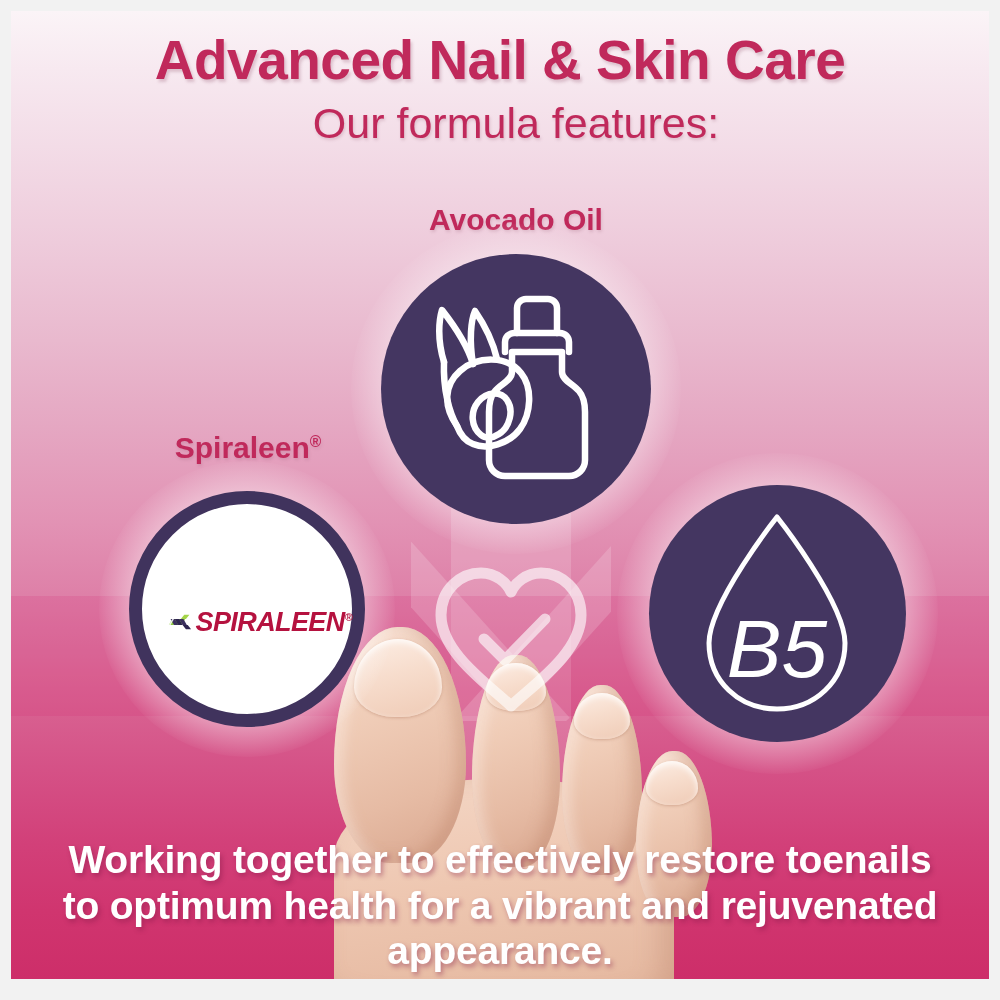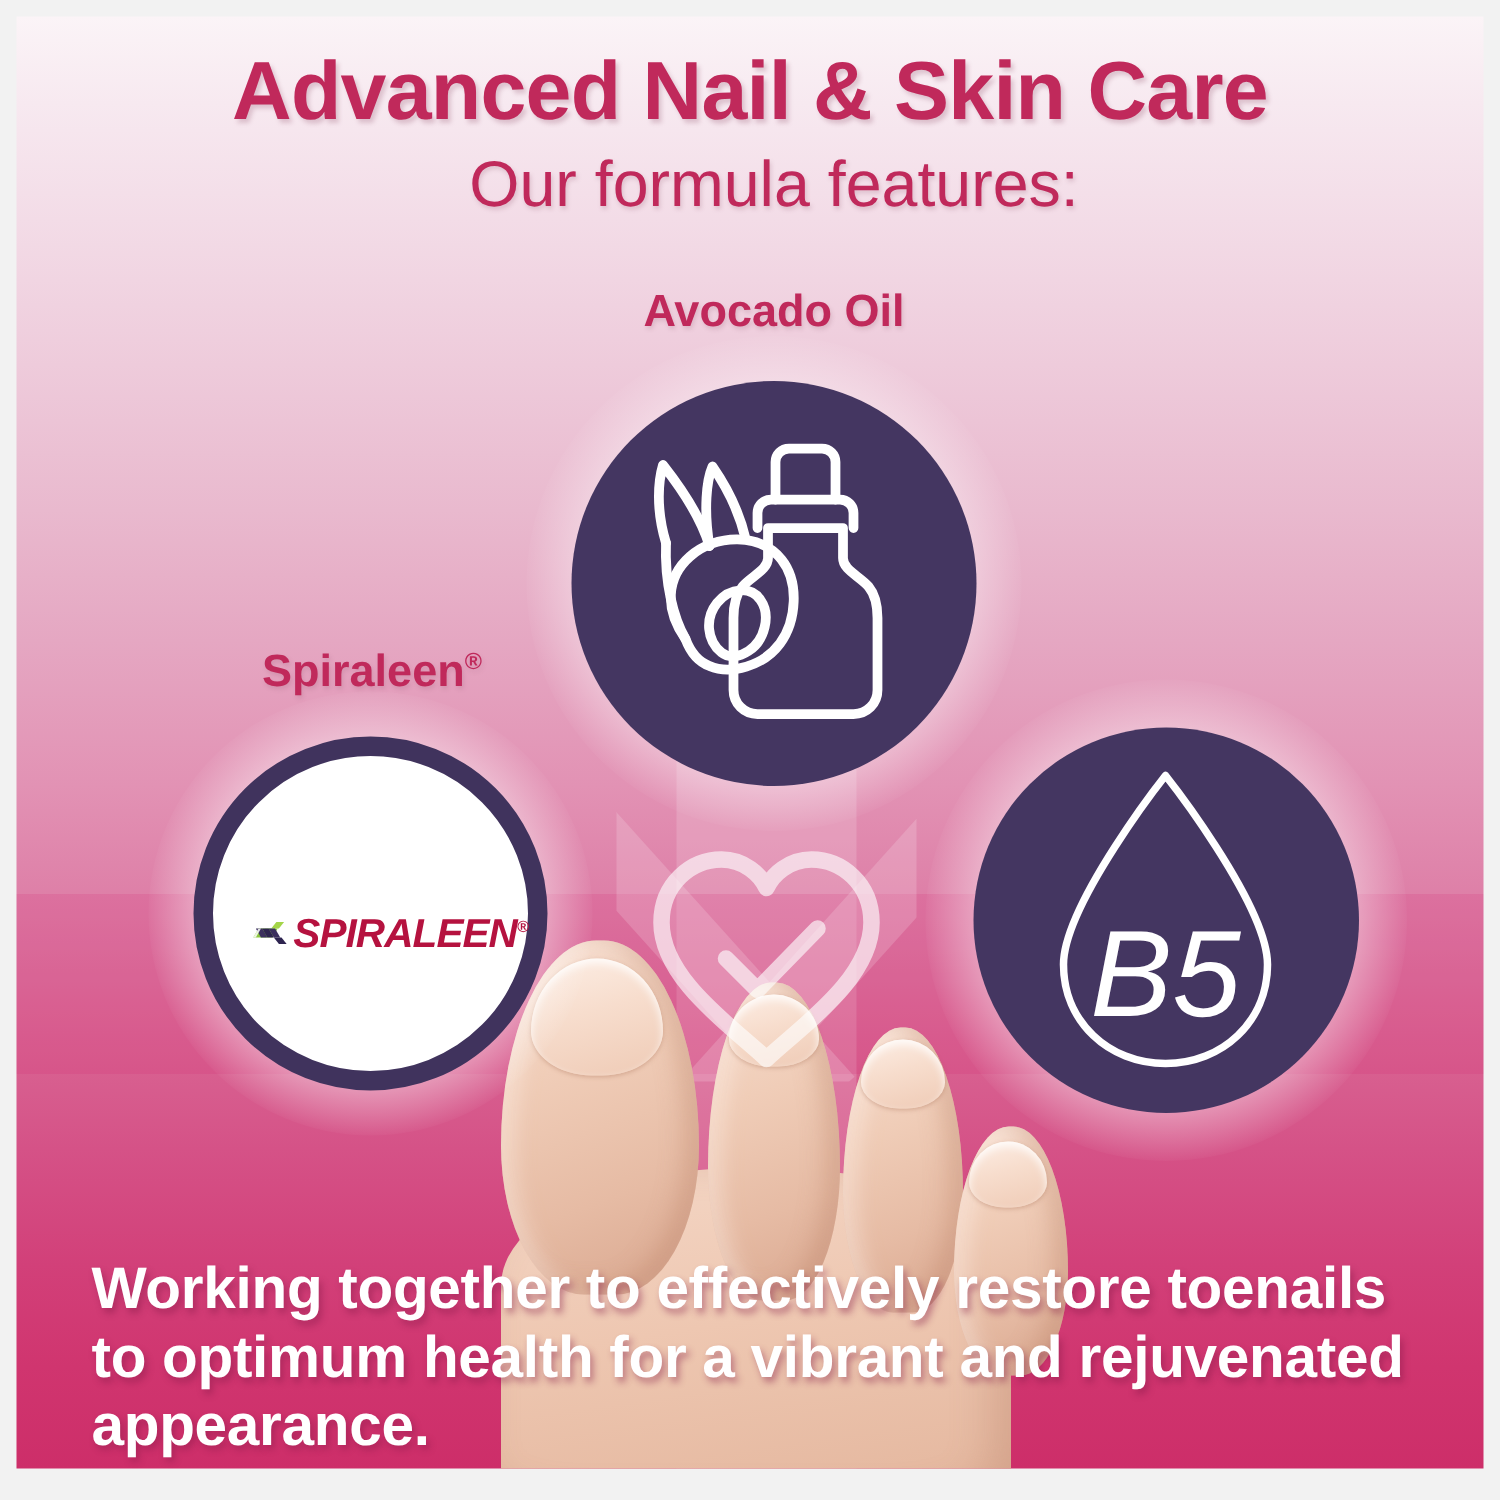--- a/index.html
+++ b/index.html
@@ -193,7 +193,7 @@
 
   
   #avocado-group  { left: 370px; top: 243px; width: 270px; height: 270px; }
-  #avocado-label  { left: 340px; top: 180px; width: 330px; }
+  #avocado-label  { left: 340px; top: 192px; width: 330px; }
   
   #spiraleen-group{ left: 118px; top: 480px; width: 236px; height: 236px; }
   #spiraleen-label{ left:  72px; top: 420px; width: 330px; }

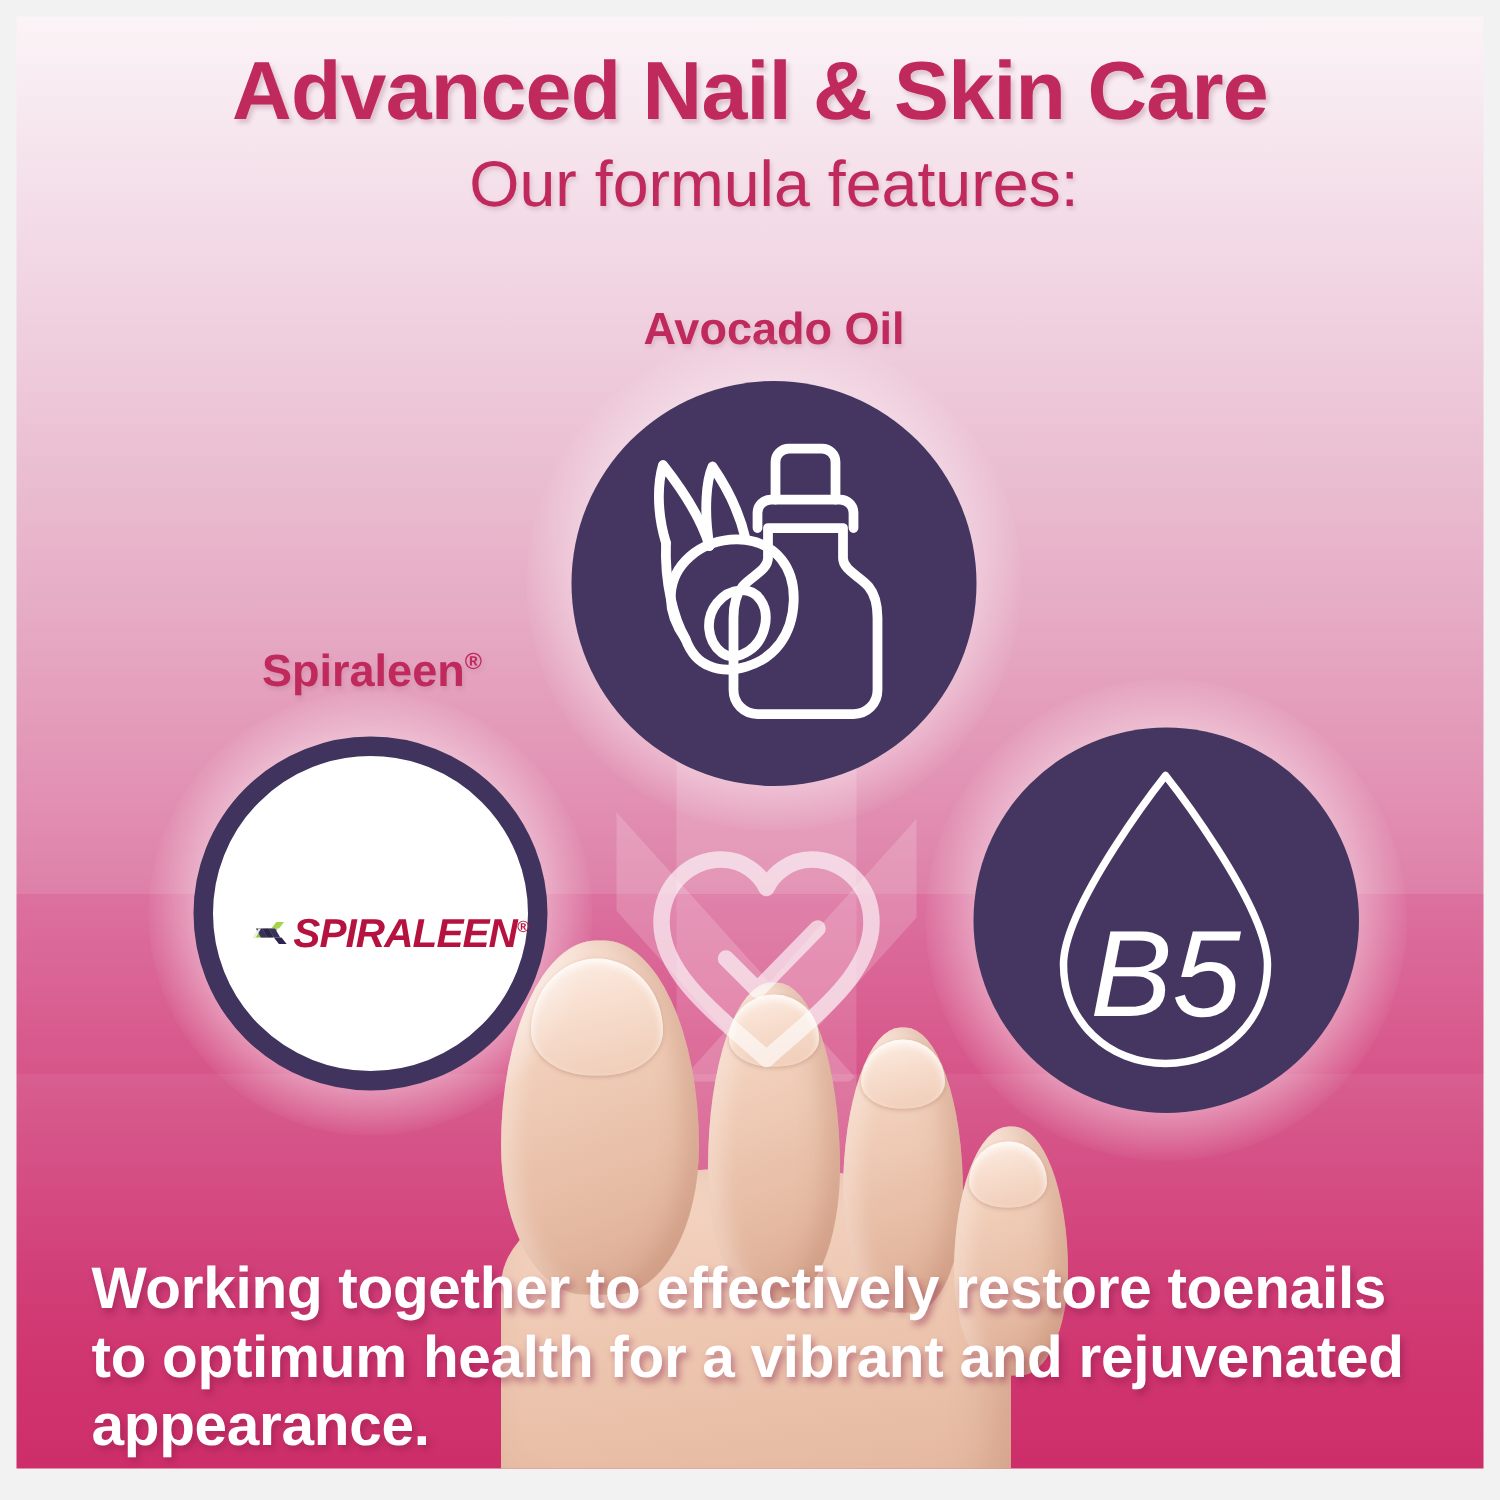--- a/index.html
+++ b/index.html
@@ -233,6 +233,7 @@
     left: 50px;
     top: 826px;
     width: 878px;
+    text-align: center;
     font-size: 39px;
     line-height: 1.17;
     font-weight: 700;

